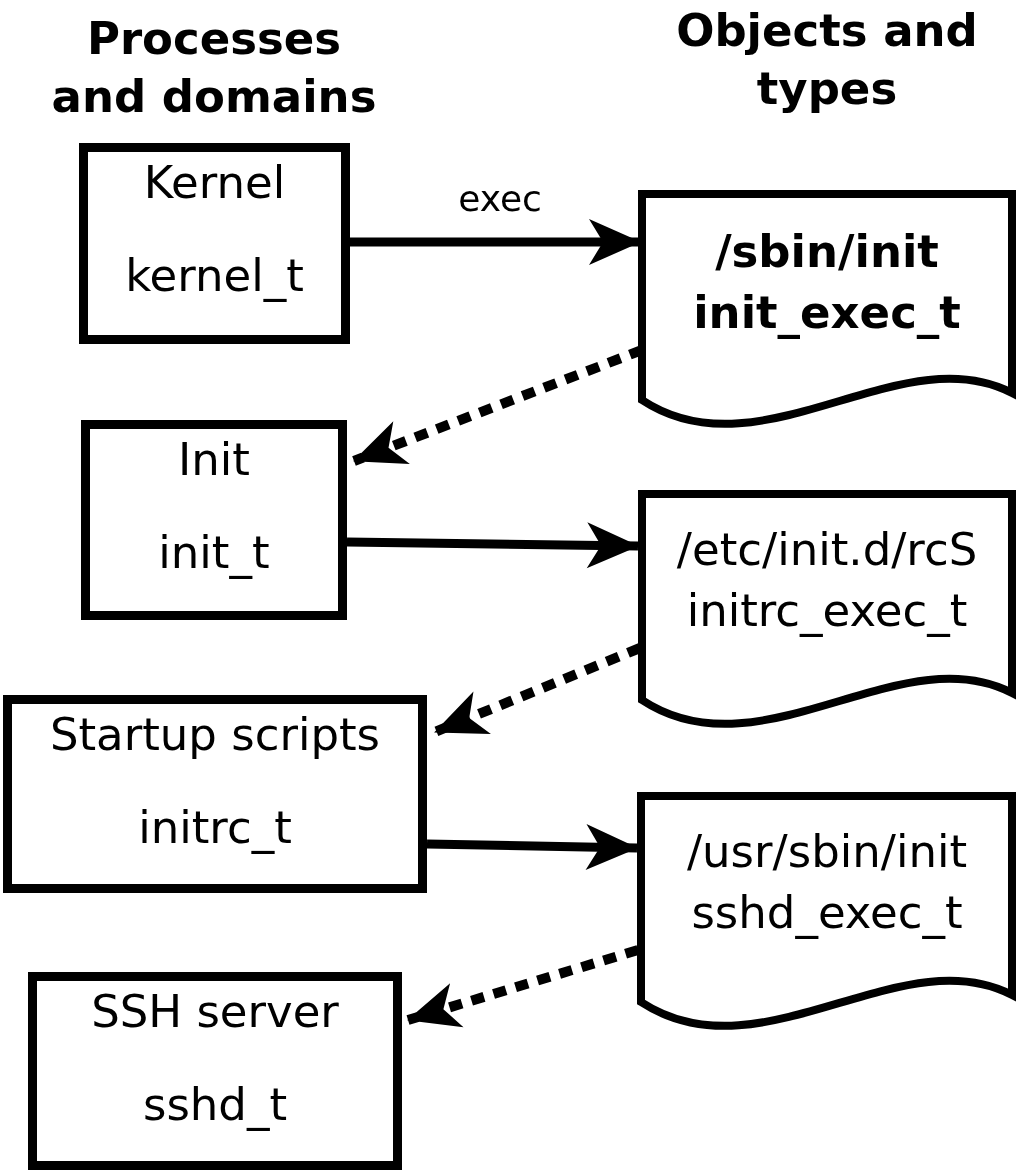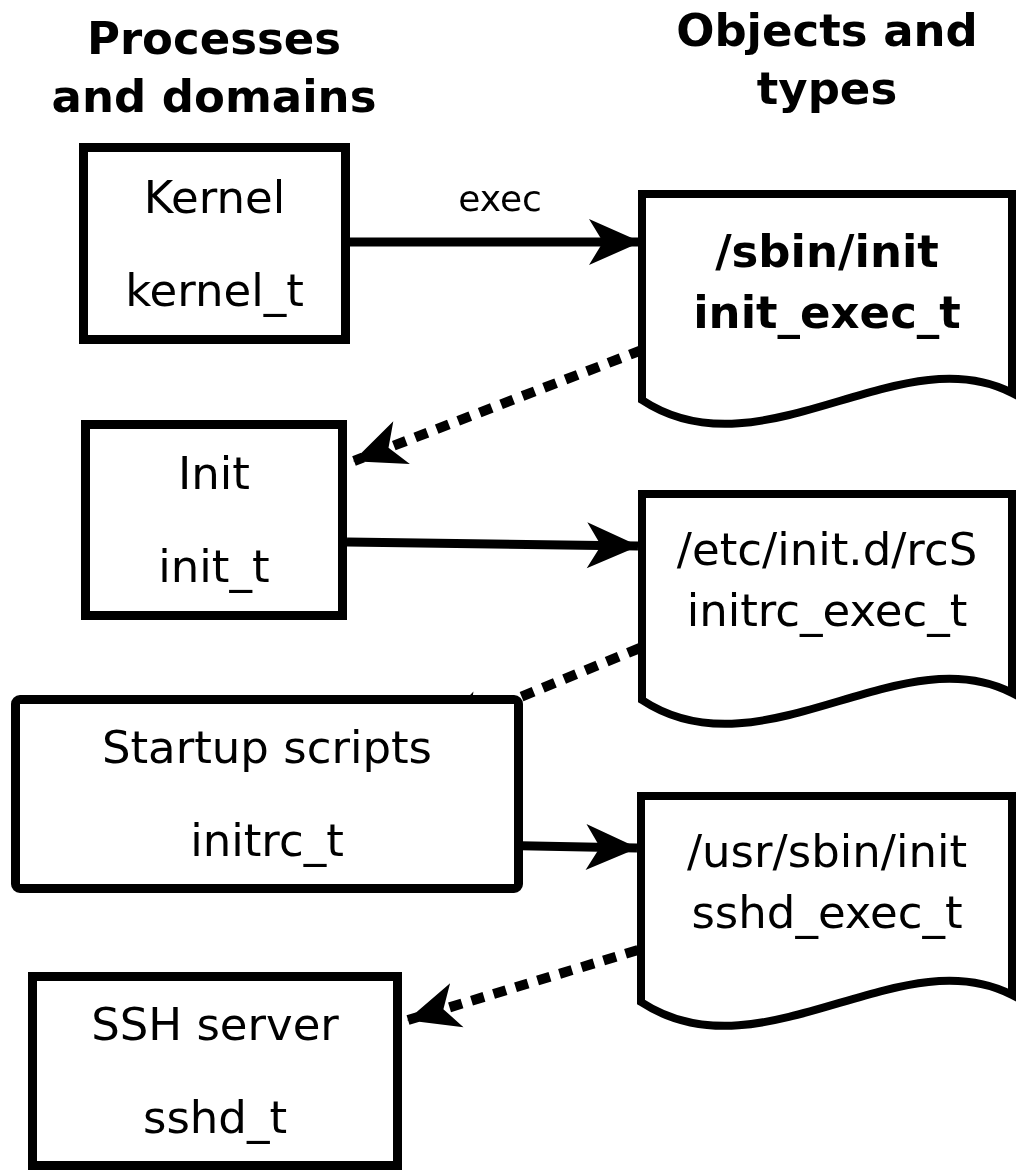--- a/index.html
+++ b/index.html
@@ -39,7 +39,7 @@
     display: flex;
     flex-direction: column;
     align-items: center;
-    justify-content: center;
+    justify-content: flex-start;
     text-align: center;
     font-size: 45px;
     line-height: 61px;

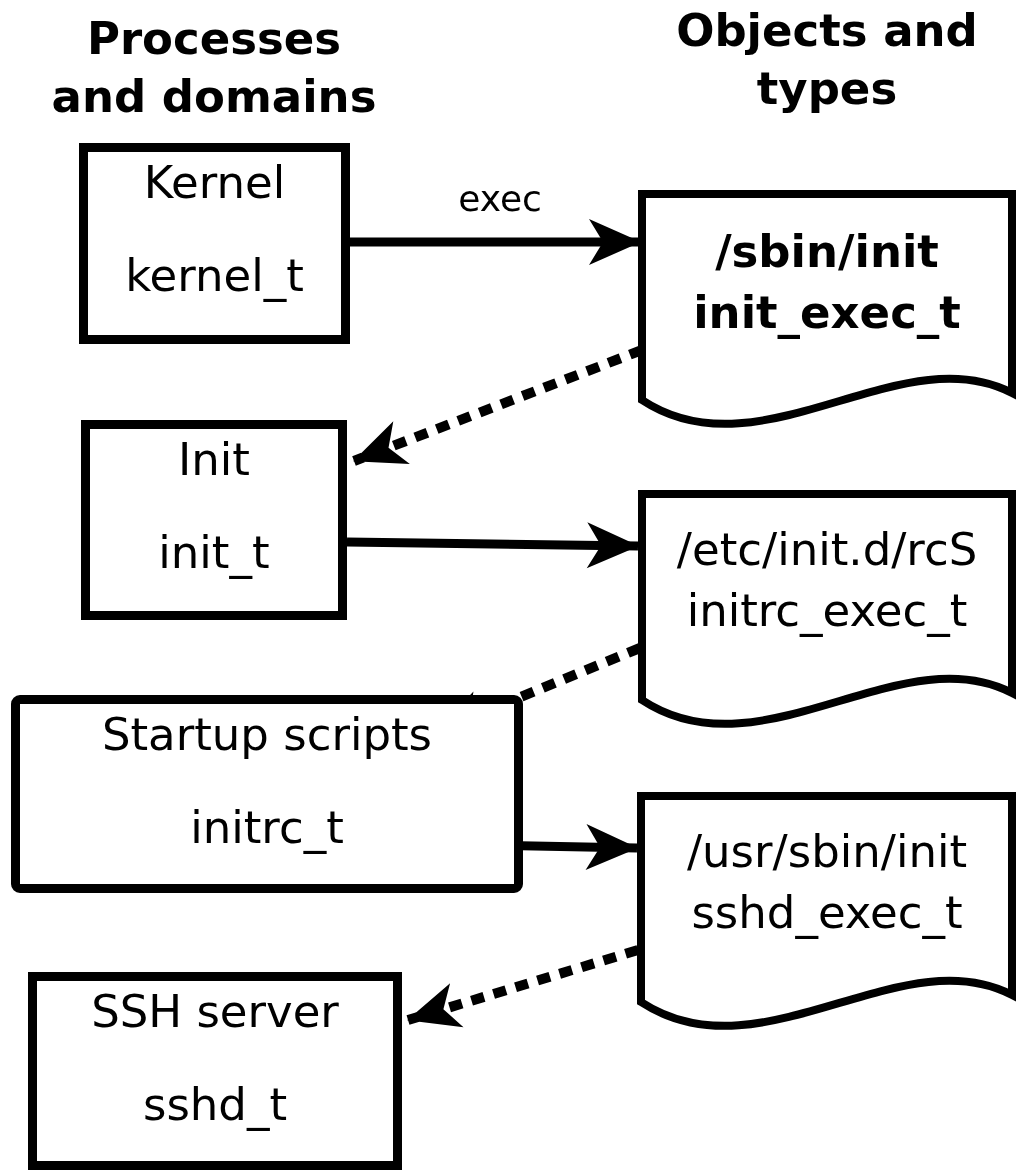--- a/index.html
+++ b/index.html
@@ -48,7 +48,7 @@
   }
   .box-kernel { left: 79px; top: 143px; width: 271px; height: 201px; }
   .box-init   { left: 81px; top: 420px; width: 266px; height: 200px; }
-  .box-initrc { left: 11px;  top: 695px; width: 512px; height: 198px; border-radius: 9px; }
+  .box-initrc { left: 3px;  top: 695px; width: 424px; height: 198px; }
   .box-sshd   { left: 28px; top: 972px; width: 374px; height: 198px; }
   .doc-label {
     position: absolute;

